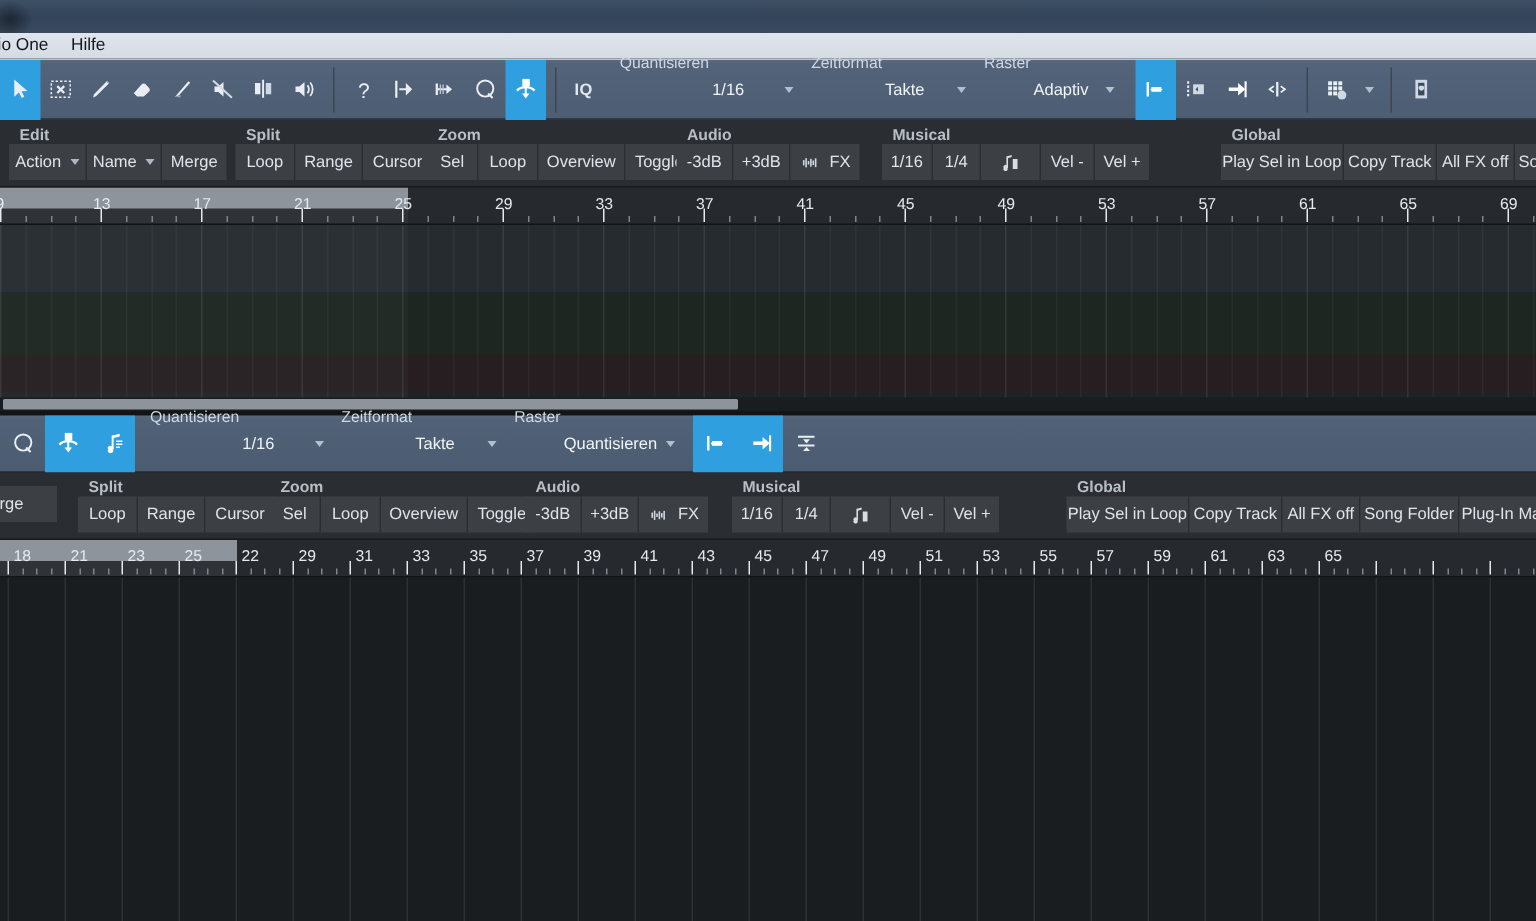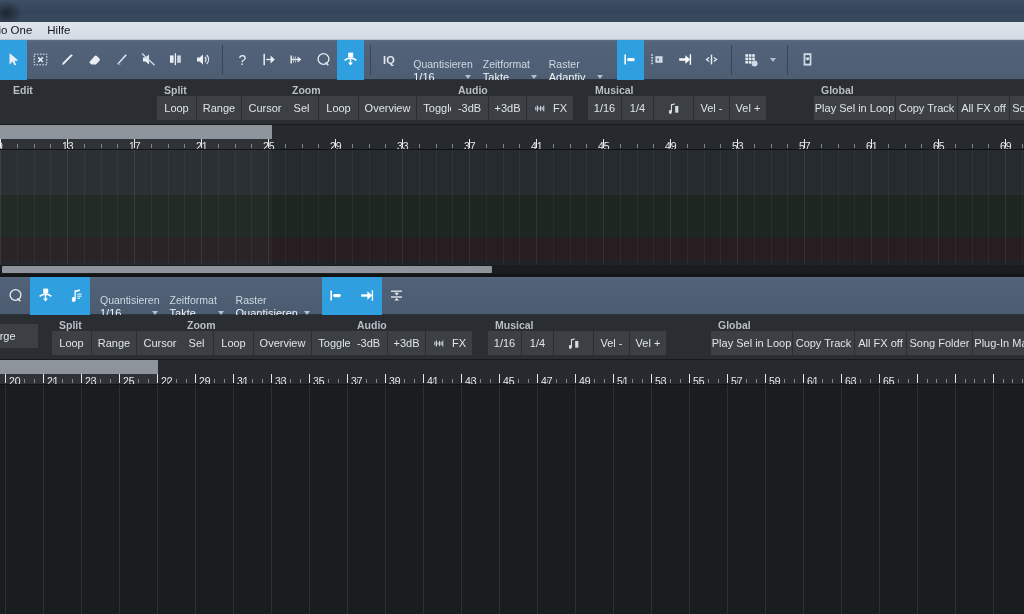--- a/index.html
+++ b/index.html
@@ -68,7 +68,7 @@
   .tb-btn svg { display:block; }
 
   .tb-field {
-    display:flex; flex-direction: column; justify-content: flex-end;
+    display:flex; flex-direction: row; justify-content: center;
     height: 48px; padding: 0 4px;
   }
   .tb-field-label {

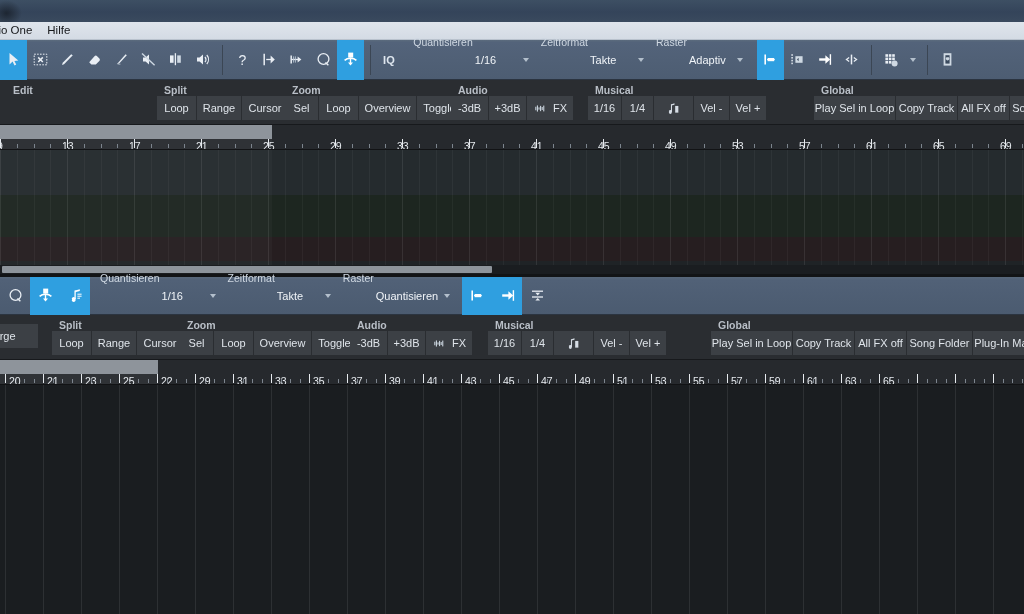--- a/index.html
+++ b/index.html
@@ -388,6 +388,19 @@
   <div class="macrobar" id="macrobar-top">
       <div class="macro-sec" style="left: 6px;">
         <div class="macro-sec-title">Edit</div>
+        <div class="macro-row">
+          <div class="macro-btn" style="width: 52px;">
+            <span>Action</span>
+            <span class="caret2"></span>
+          </div>
+          <div class="macro-btn" style="width: 50px;">
+            <span>Name</span>
+            <span class="caret2"></span>
+          </div>
+          <div class="macro-btn" style="width: 43px;">
+            <span>Merge</span>
+          </div>
+        </div>
       </div>
       <div class="macro-sec" style="left: 157px;">
         <div class="macro-sec-title">Split</div>

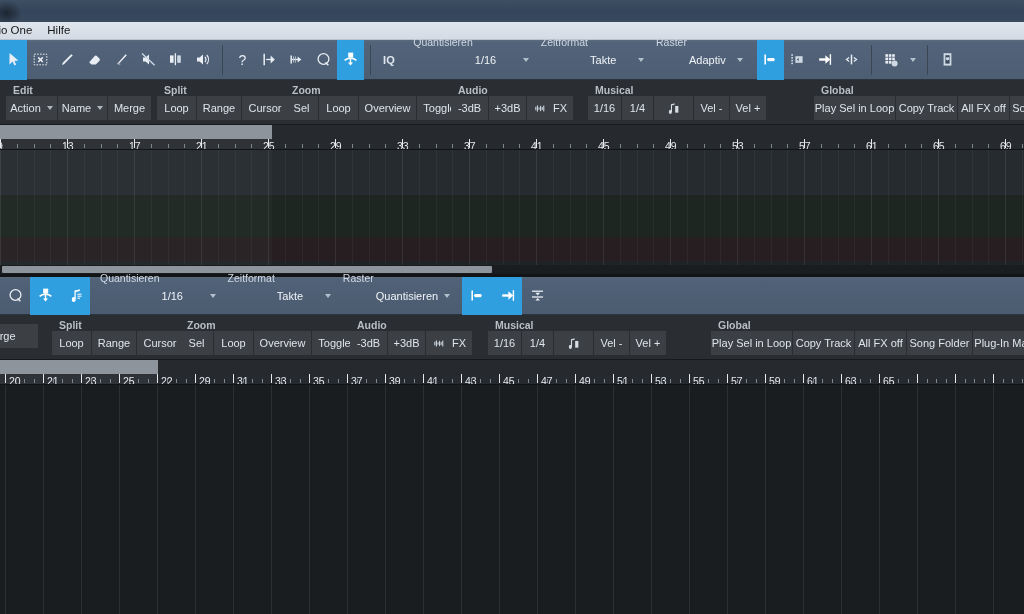--- a/index.html
+++ b/index.html
@@ -140,7 +140,7 @@
     background: rgba(255,255,255,0.045);
   }
   .ruler-num {
-    position: absolute; top: 15px;
+    position: absolute; top: 5px;
     font-size: 10.5px; color: #e6eaee;
     transform: translateX(3px);
     line-height: 12px;

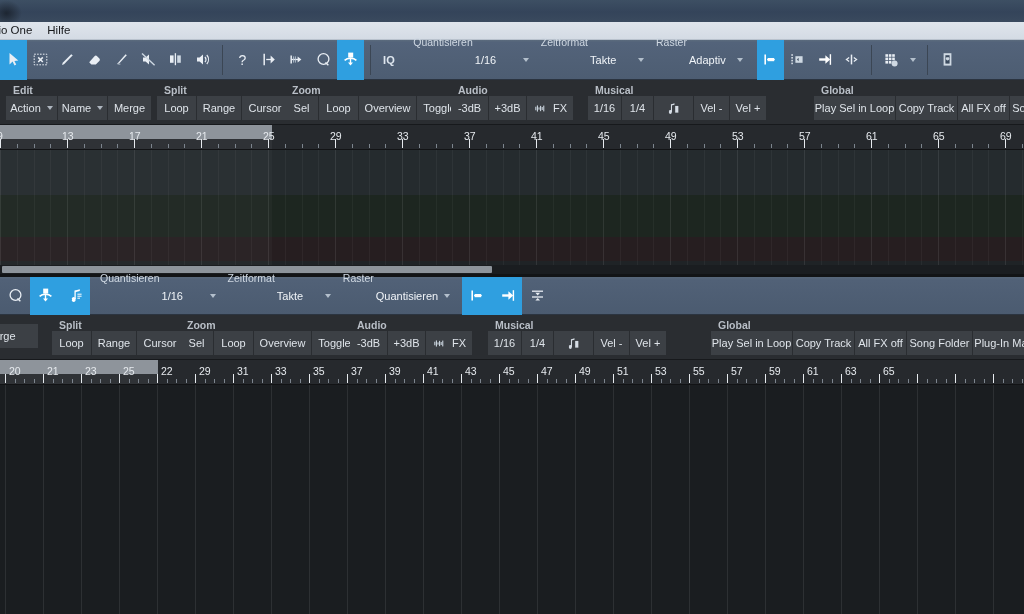--- a/index.html
+++ b/index.html
@@ -964,7 +964,7 @@
       <div class="rtick minor" style="left: 1003px;"></div>
       <div class="rtick minor" style="left: 1012px;"></div>
       <div class="rtick minor" style="left: 1022px;"></div>
-      <div class="ruler-num" style="left: 6px;">20</div>
+      <div class="ruler-num" style="left: 6px;">18</div>
       <div class="ruler-num" style="left: 44px;">21</div>
       <div class="ruler-num" style="left: 82px;">23</div>
       <div class="ruler-num" style="left: 120px;">25</div>

